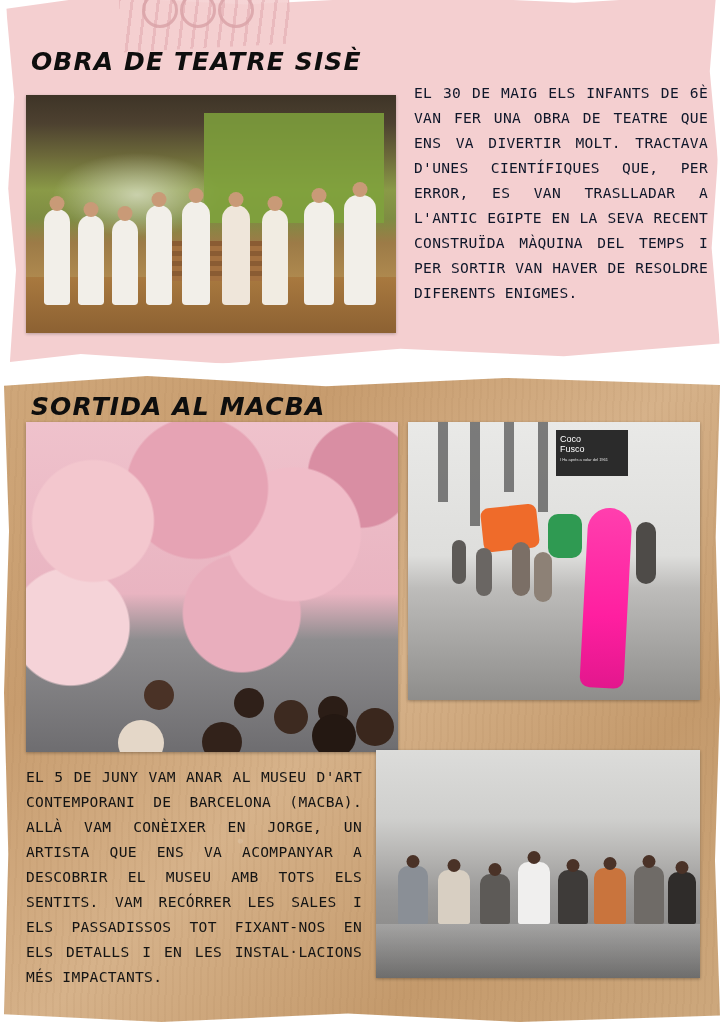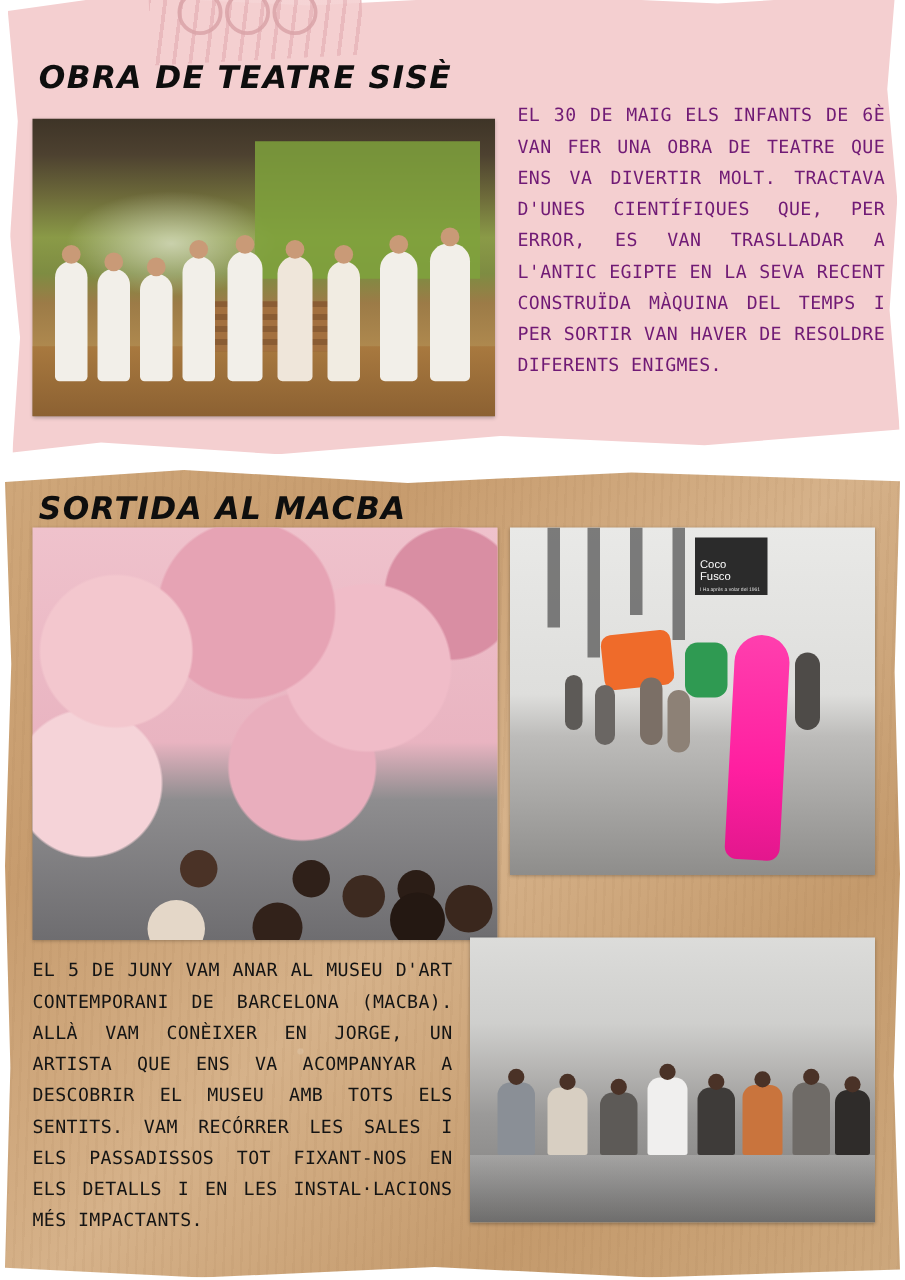--- a/index.html
+++ b/index.html
@@ -137,7 +137,7 @@
     font-family: "DejaVu Sans Mono", monospace;
     font-size: 14.6px;
     line-height: 25px;
-    color: #701a75;
+    color: #0f172a;
     text-align: justify;
     text-justify: inter-word;
     letter-spacing: 0.3px;

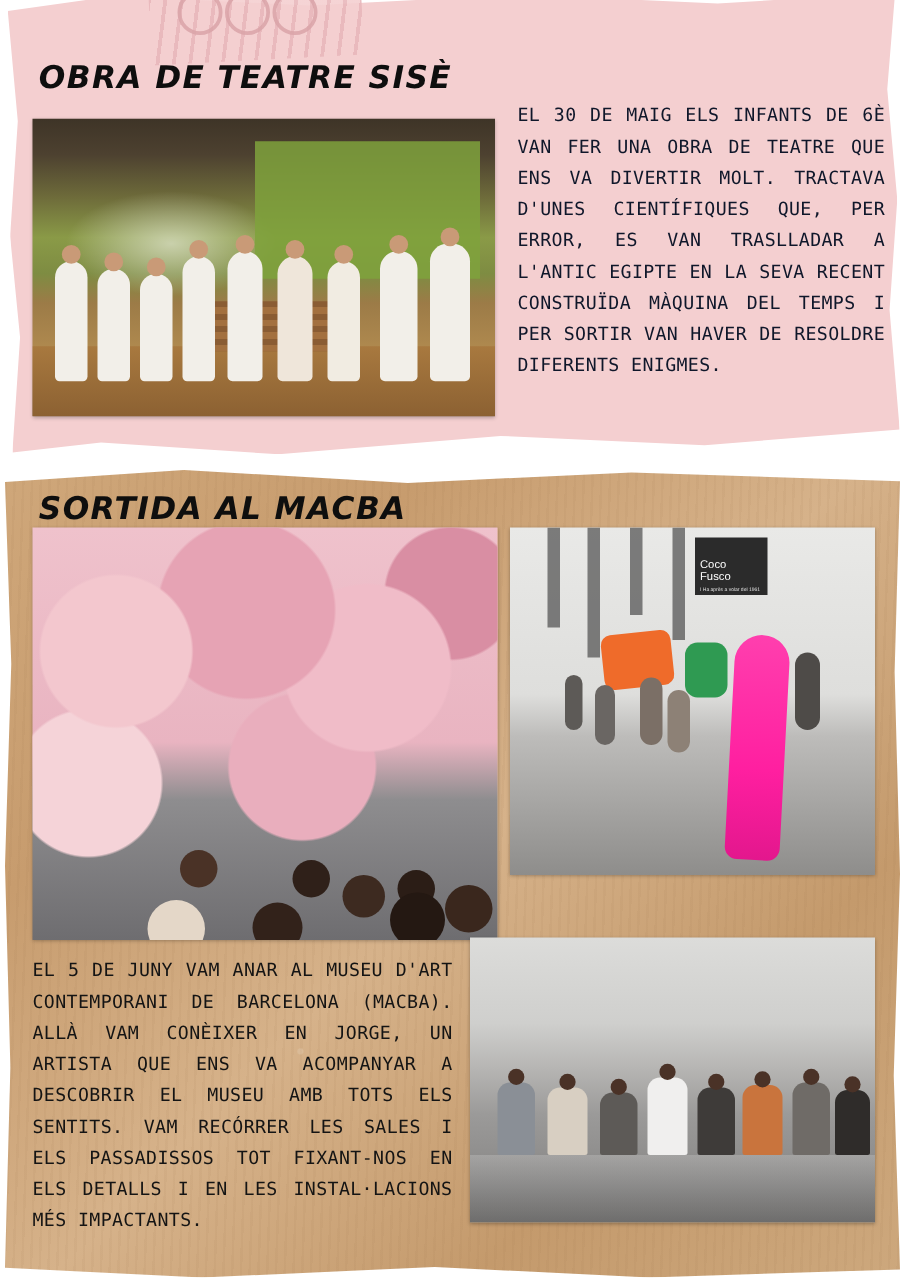--- a/index.html
+++ b/index.html
@@ -223,13 +223,13 @@
   .sign {
     position: absolute;
     left: 148px; top: 8px;
-    width: 58px; height: 46px;
+    width: 72px; height: 46px;
     background: #2b2b2b;
     color: #fff;
     font-family: "Liberation Sans", sans-serif;
     font-size: 9px;
     line-height: 10px;
-    padding: 16px 4px;
+    padding: 4px 4px;
     box-sizing: border-box;
   }
   .sign .sub { font-size: 4px; line-height: 5px; margin-top: 3px; opacity: 0.85; }

